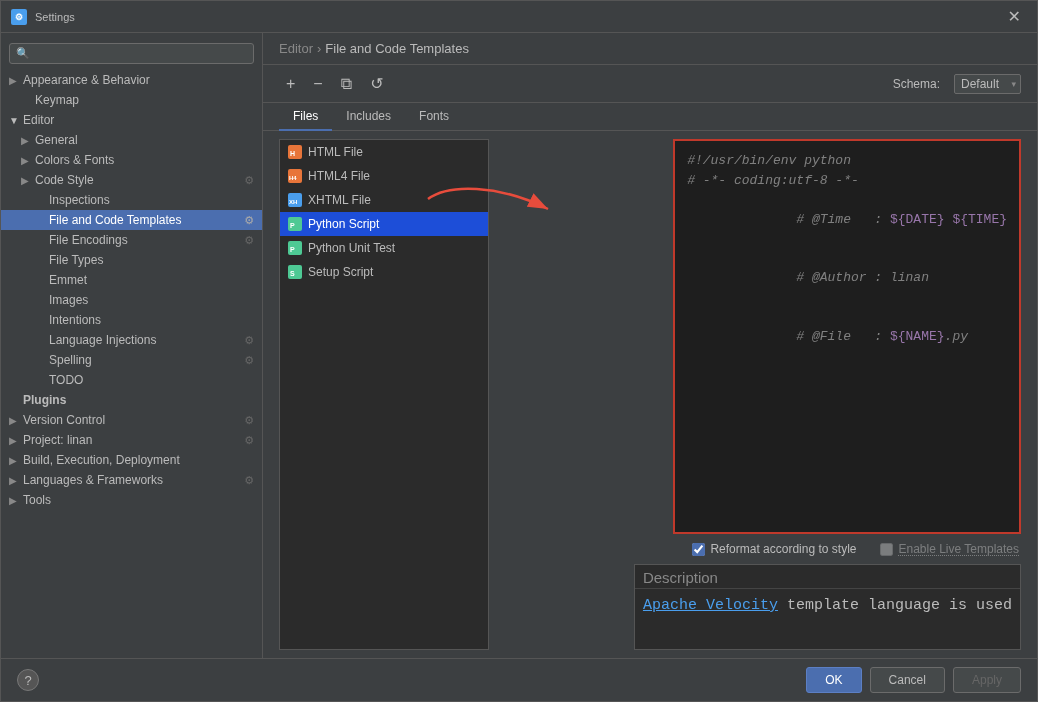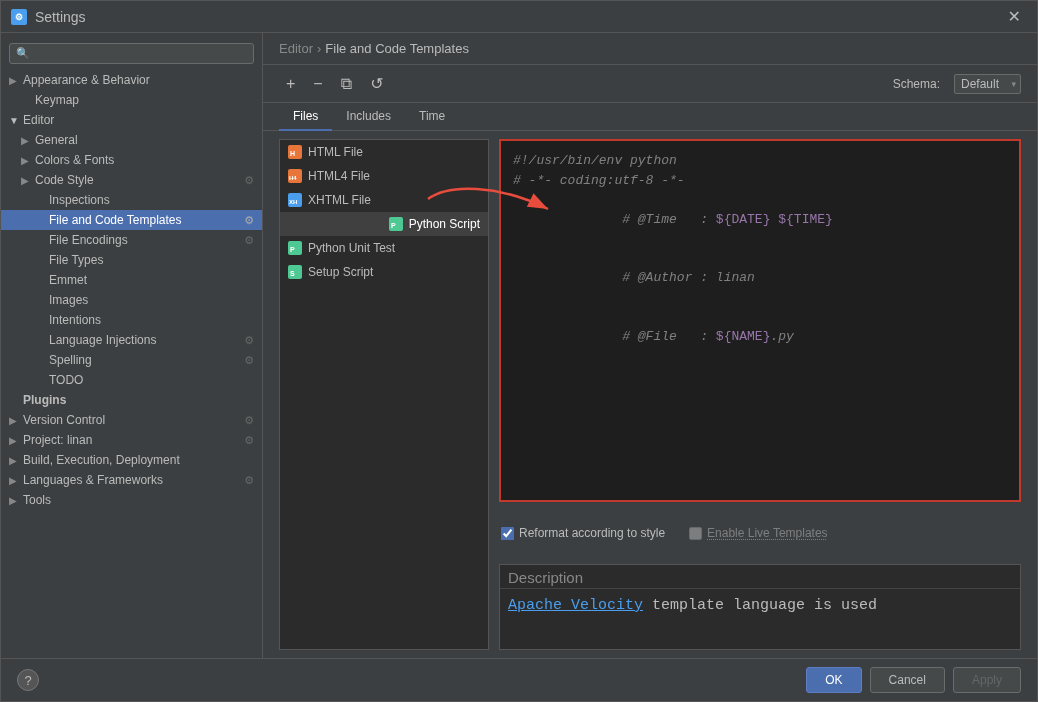--- a/index.html
+++ b/index.html
@@ -46,7 +46,7 @@
     }
     .title-bar-title {
       color: #bbb;
-      font-size: 14px;
+      font-size: 11px;
       flex: 1;
     }
     .title-bar-close {

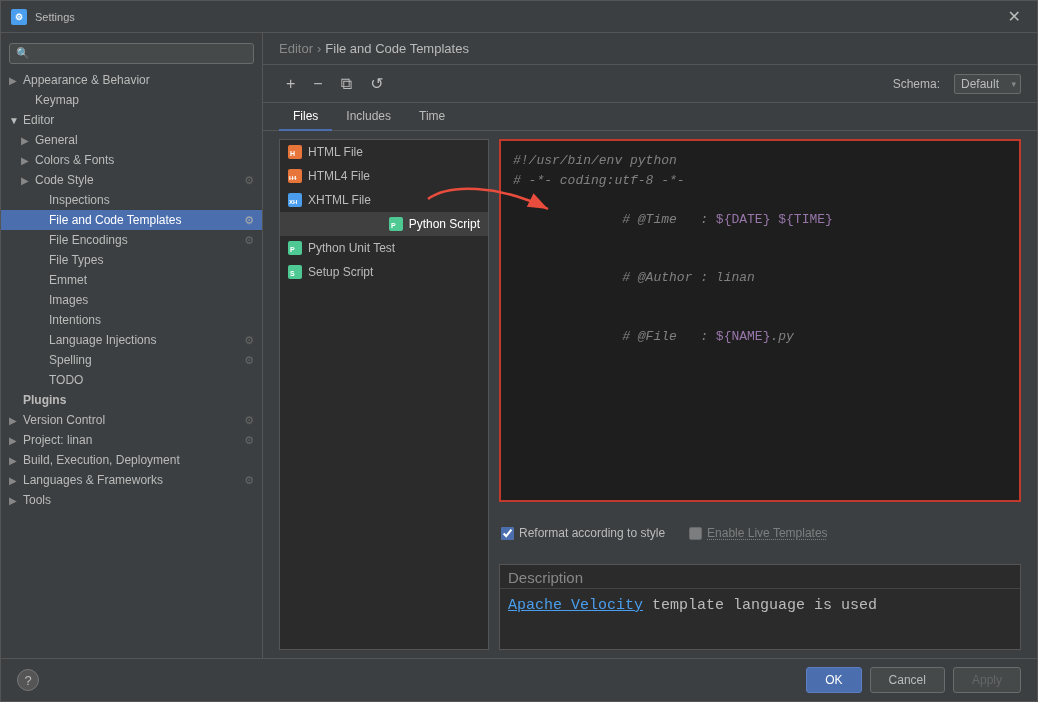--- a/index.html
+++ b/index.html
@@ -500,7 +500,7 @@
       <div class="tabs-bar">
         <div class="tab active">Files</div>
         <div class="tab">Includes</div>
-        <div class="tab">Time</div>
+        <div class="tab">Fonts</div>
       </div>
 
       <div class="split-area split-container">

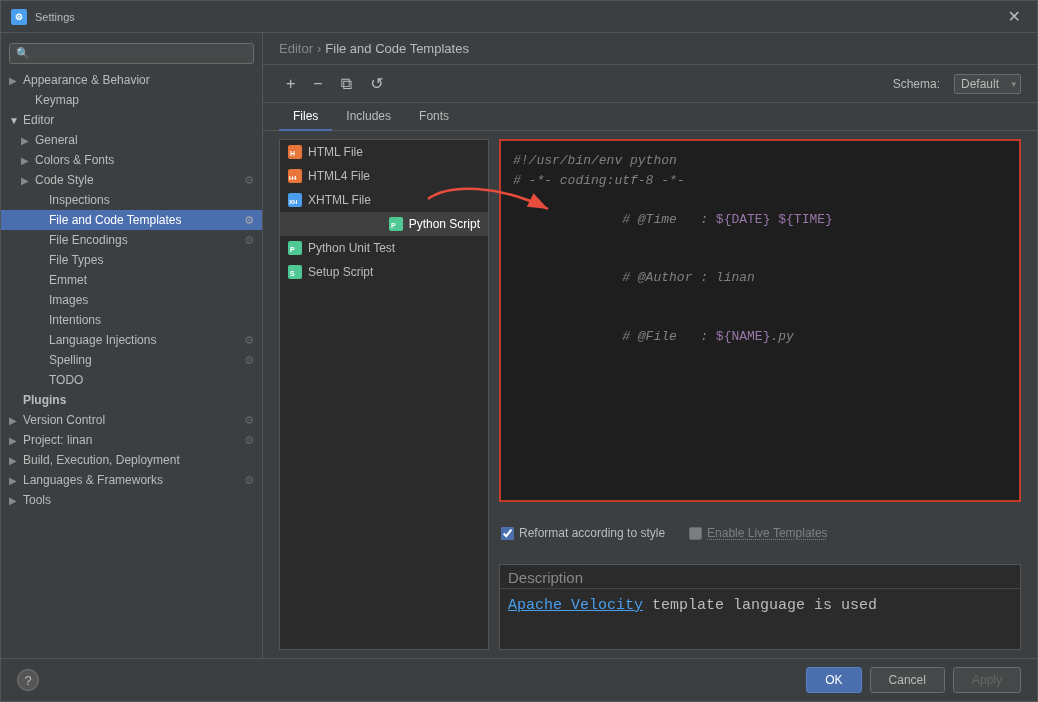--- a/index.html
+++ b/index.html
@@ -229,8 +229,9 @@
       flex: 1;
       display: flex;
       flex-direction: column;
-      gap: 24px;
+      gap: 8px;
       overflow: hidden;
+      align-items: flex-end;
     }
     .code-editor {
       flex: 1;

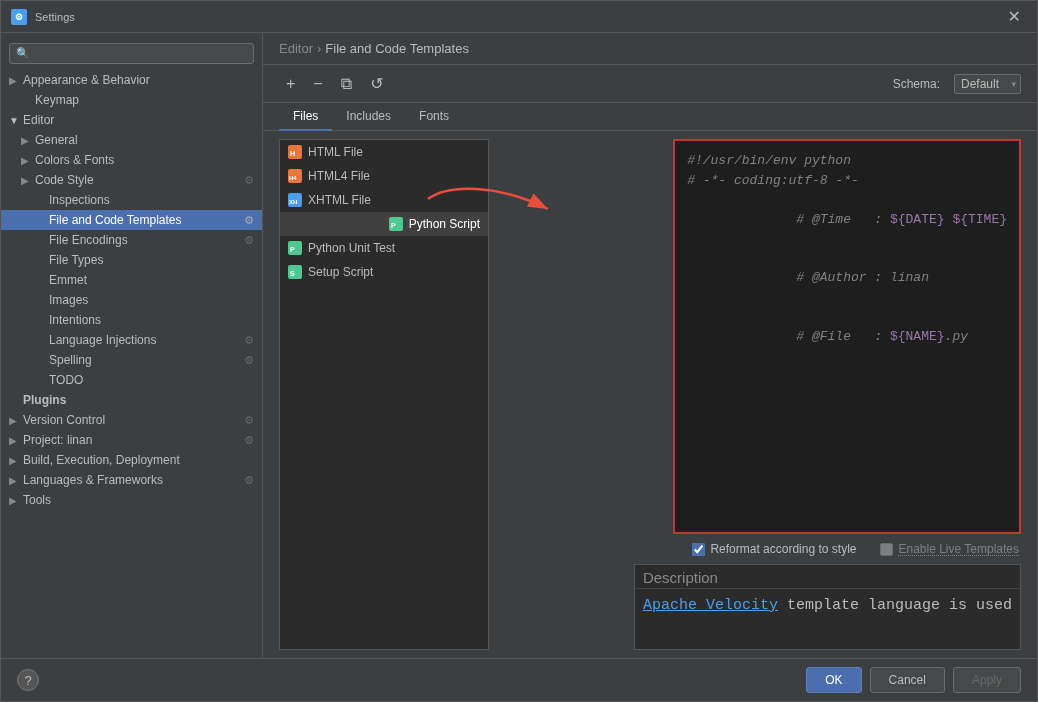--- a/index.html
+++ b/index.html
@@ -210,7 +210,7 @@
       font-size: 12px;
       gap: 6px;
     }
-    .file-item.selected { background: #404040; color: white; justify-content: flex-end; }
+    .file-item.selected { background: #1d4ed8; color: white; }
     .file-icon {
       width: 14px;
       height: 14px;

